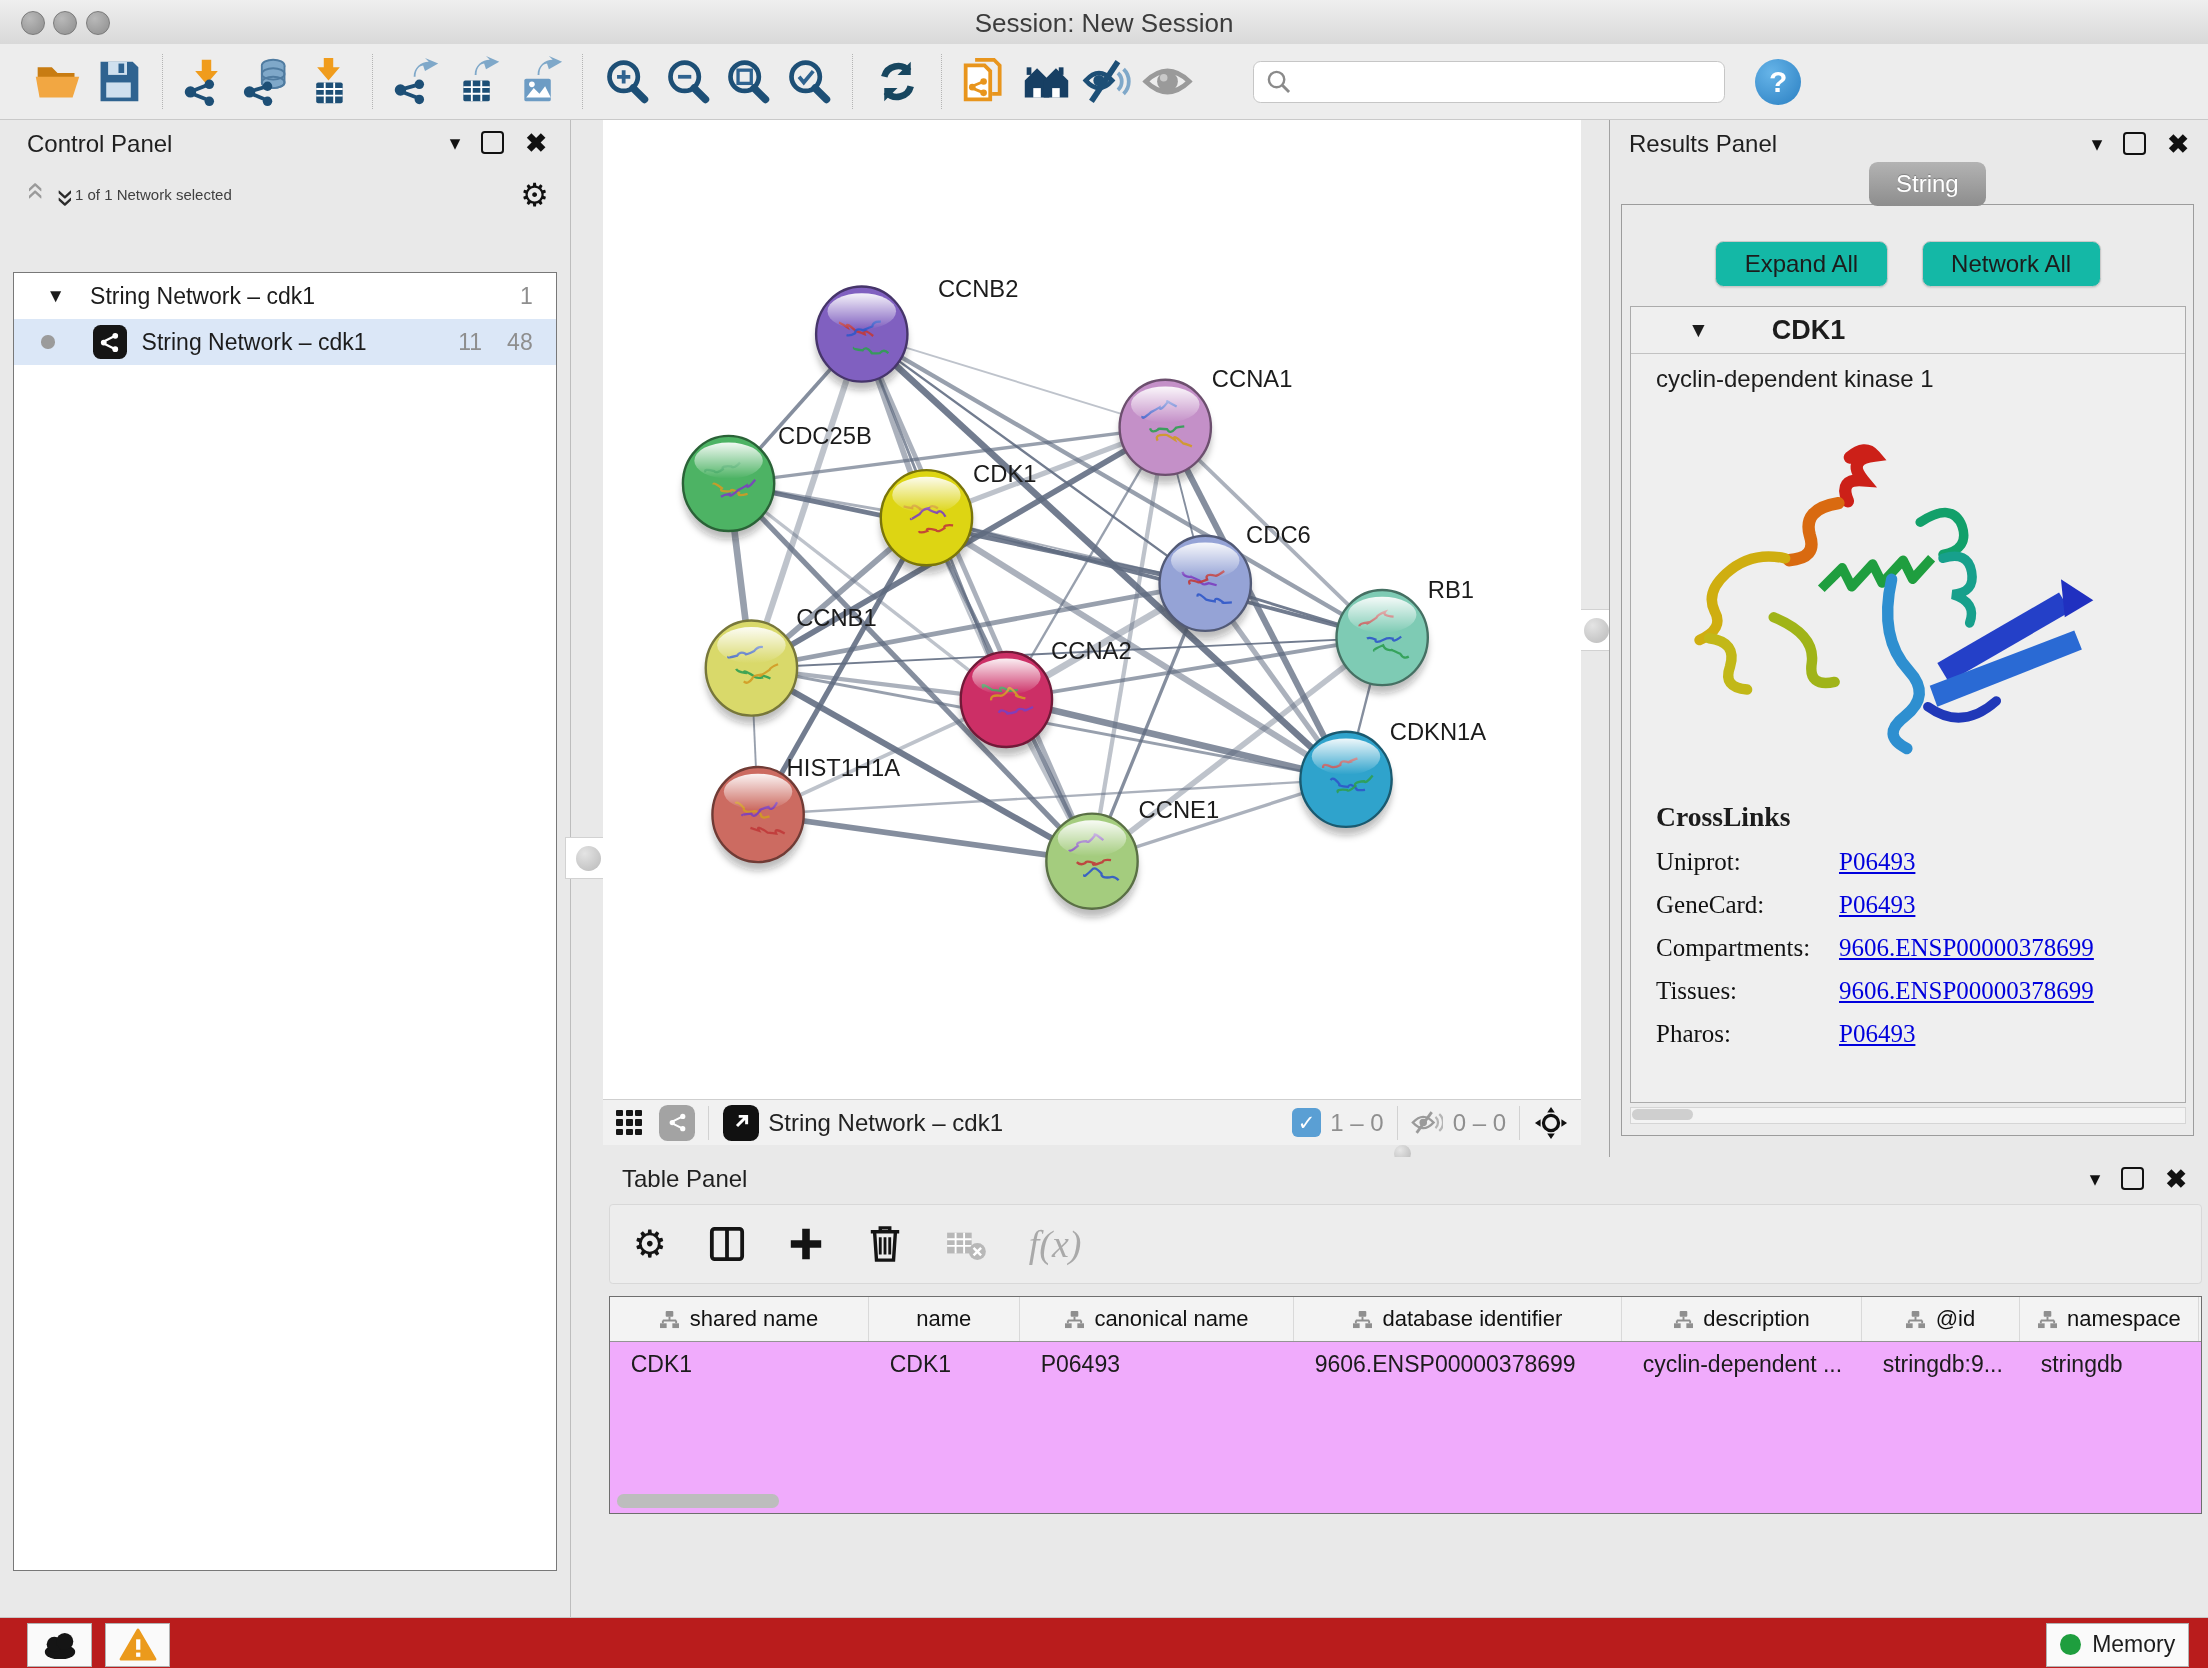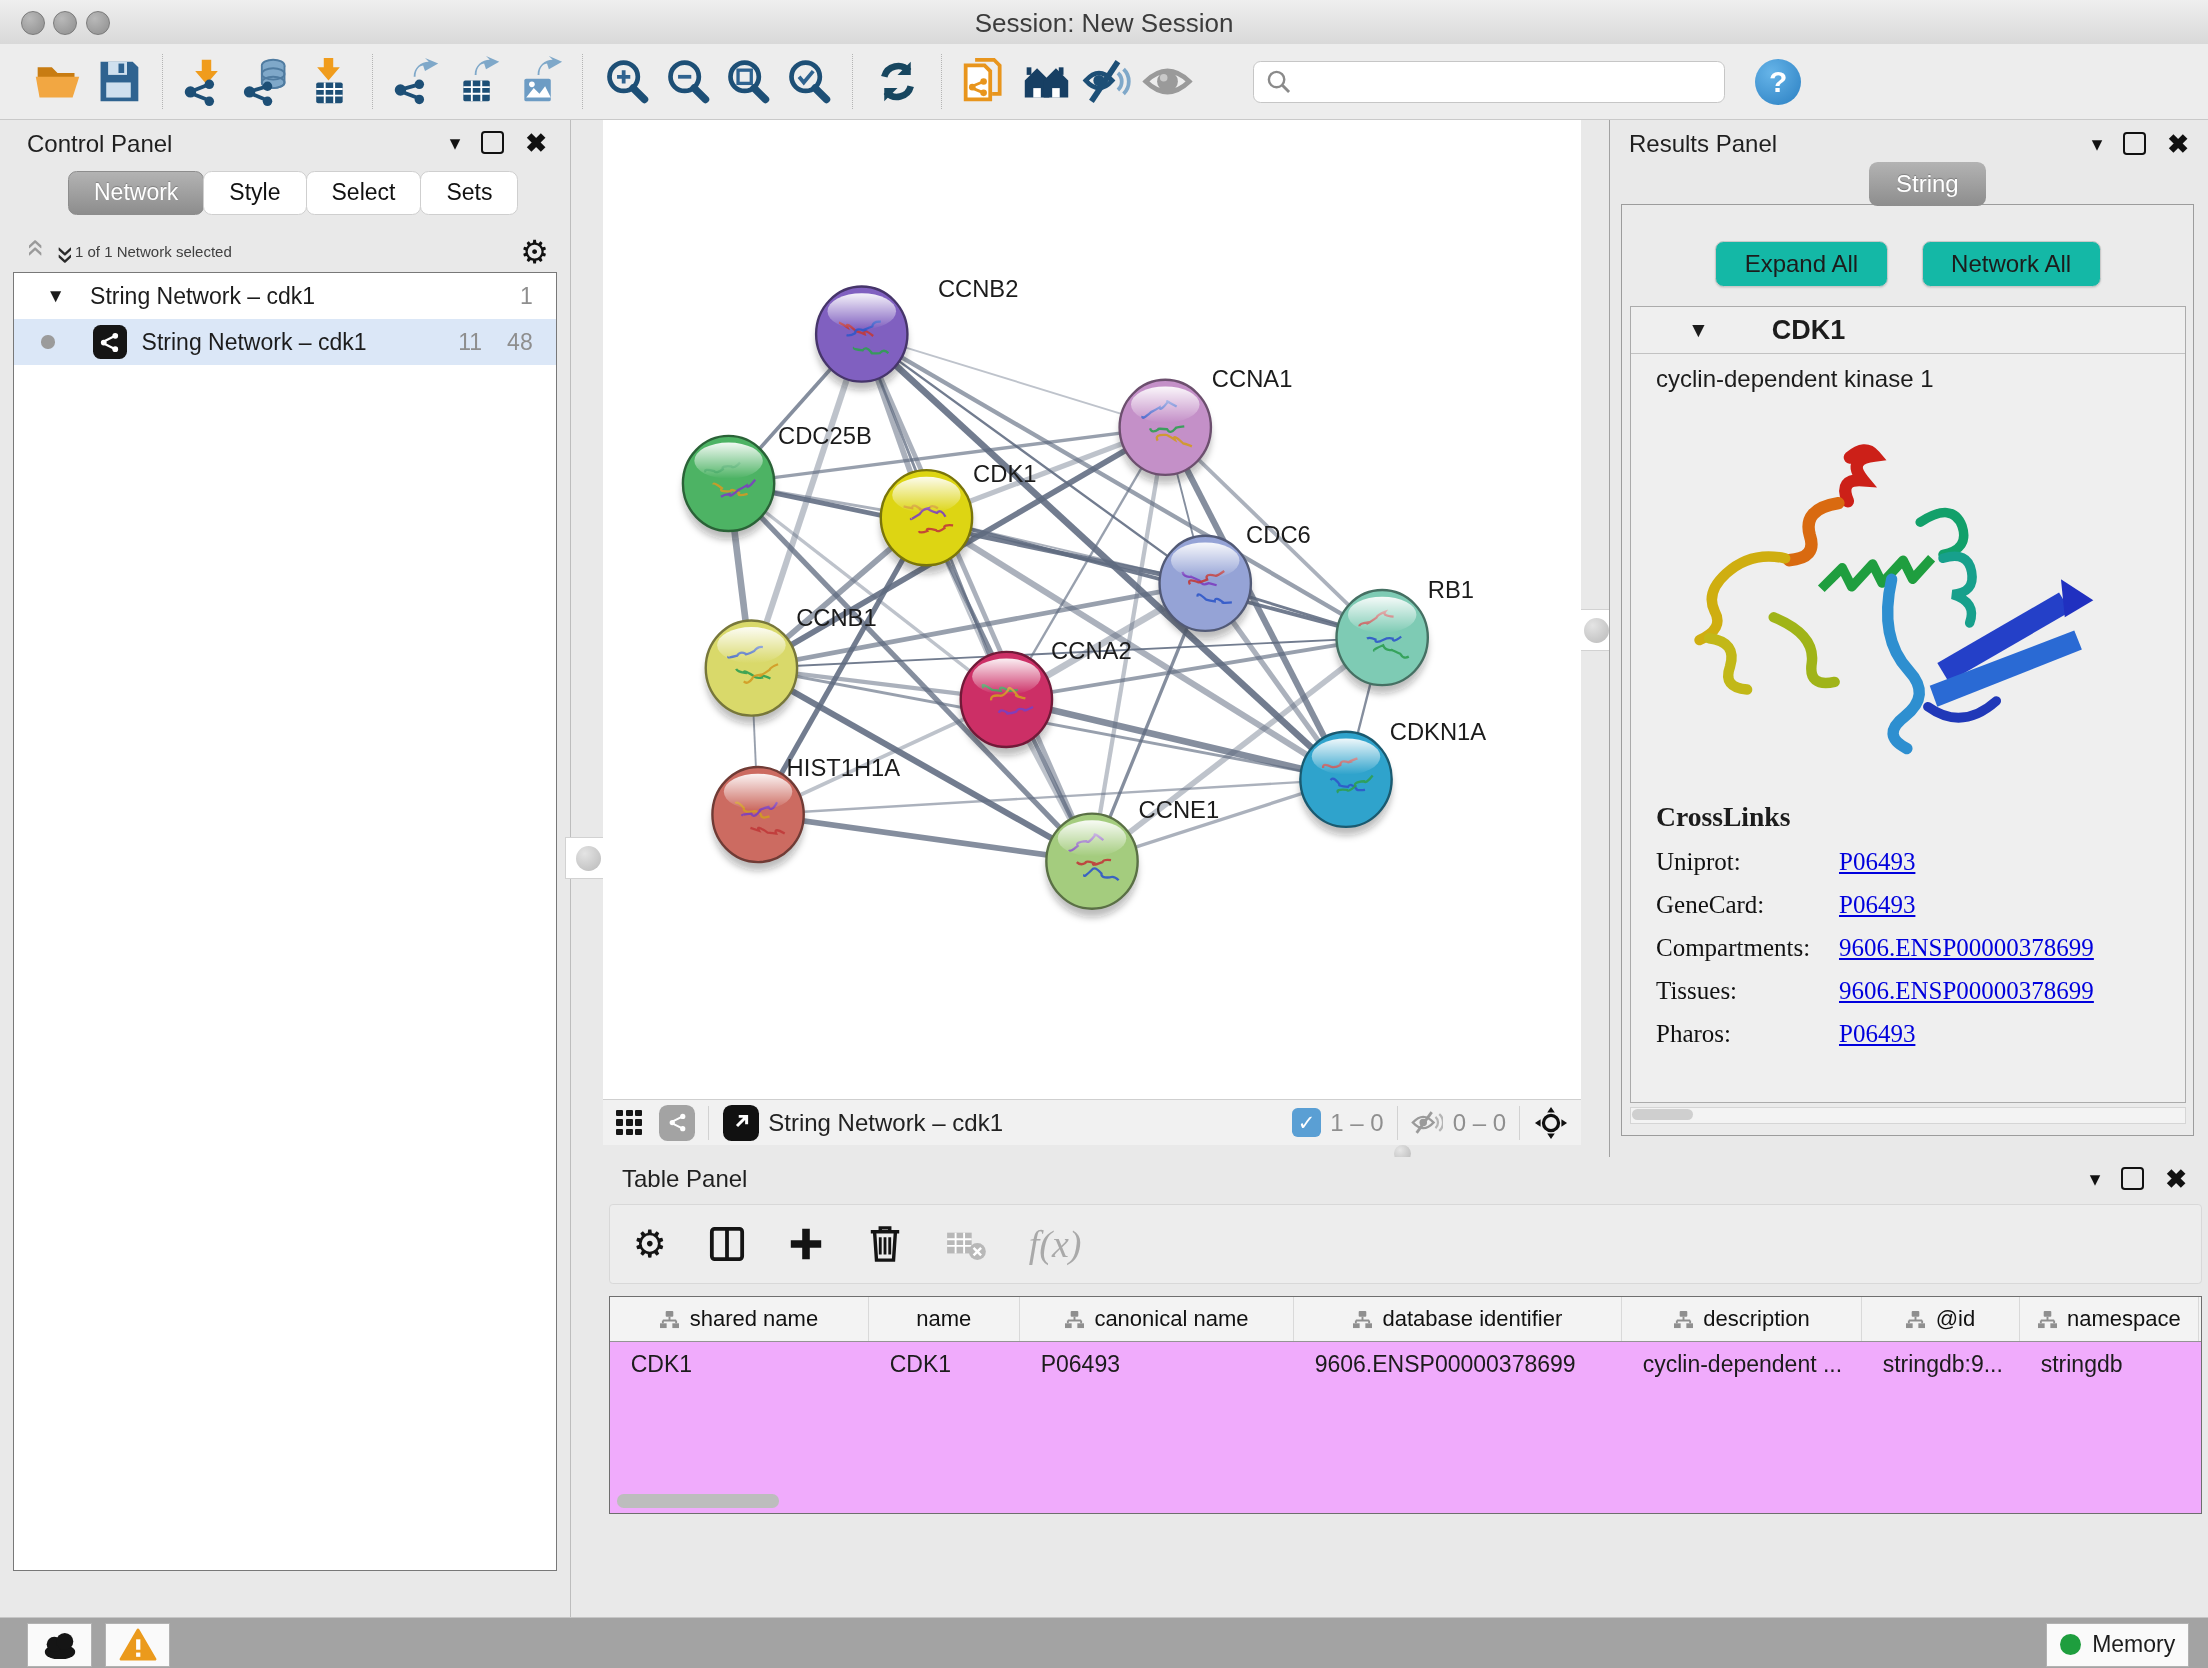--- a/index.html
+++ b/index.html
@@ -305,12 +305,6 @@
         <span class="wb-close">✖</span>
       </span>
     </div>
-    <div class="tabs-row">
-        <div class="tab sel">Network</div>
-        <div class="tab">Style</div>
-        <div class="tab">Select</div>
-        <div class="tab">Sets</div>
-      </div>
     <div class="cp-sub">
       <span class="chev" style="color:#9a9a9a">«</span>
       <span class="chev up" style="color:#2a2a2a">«</span>

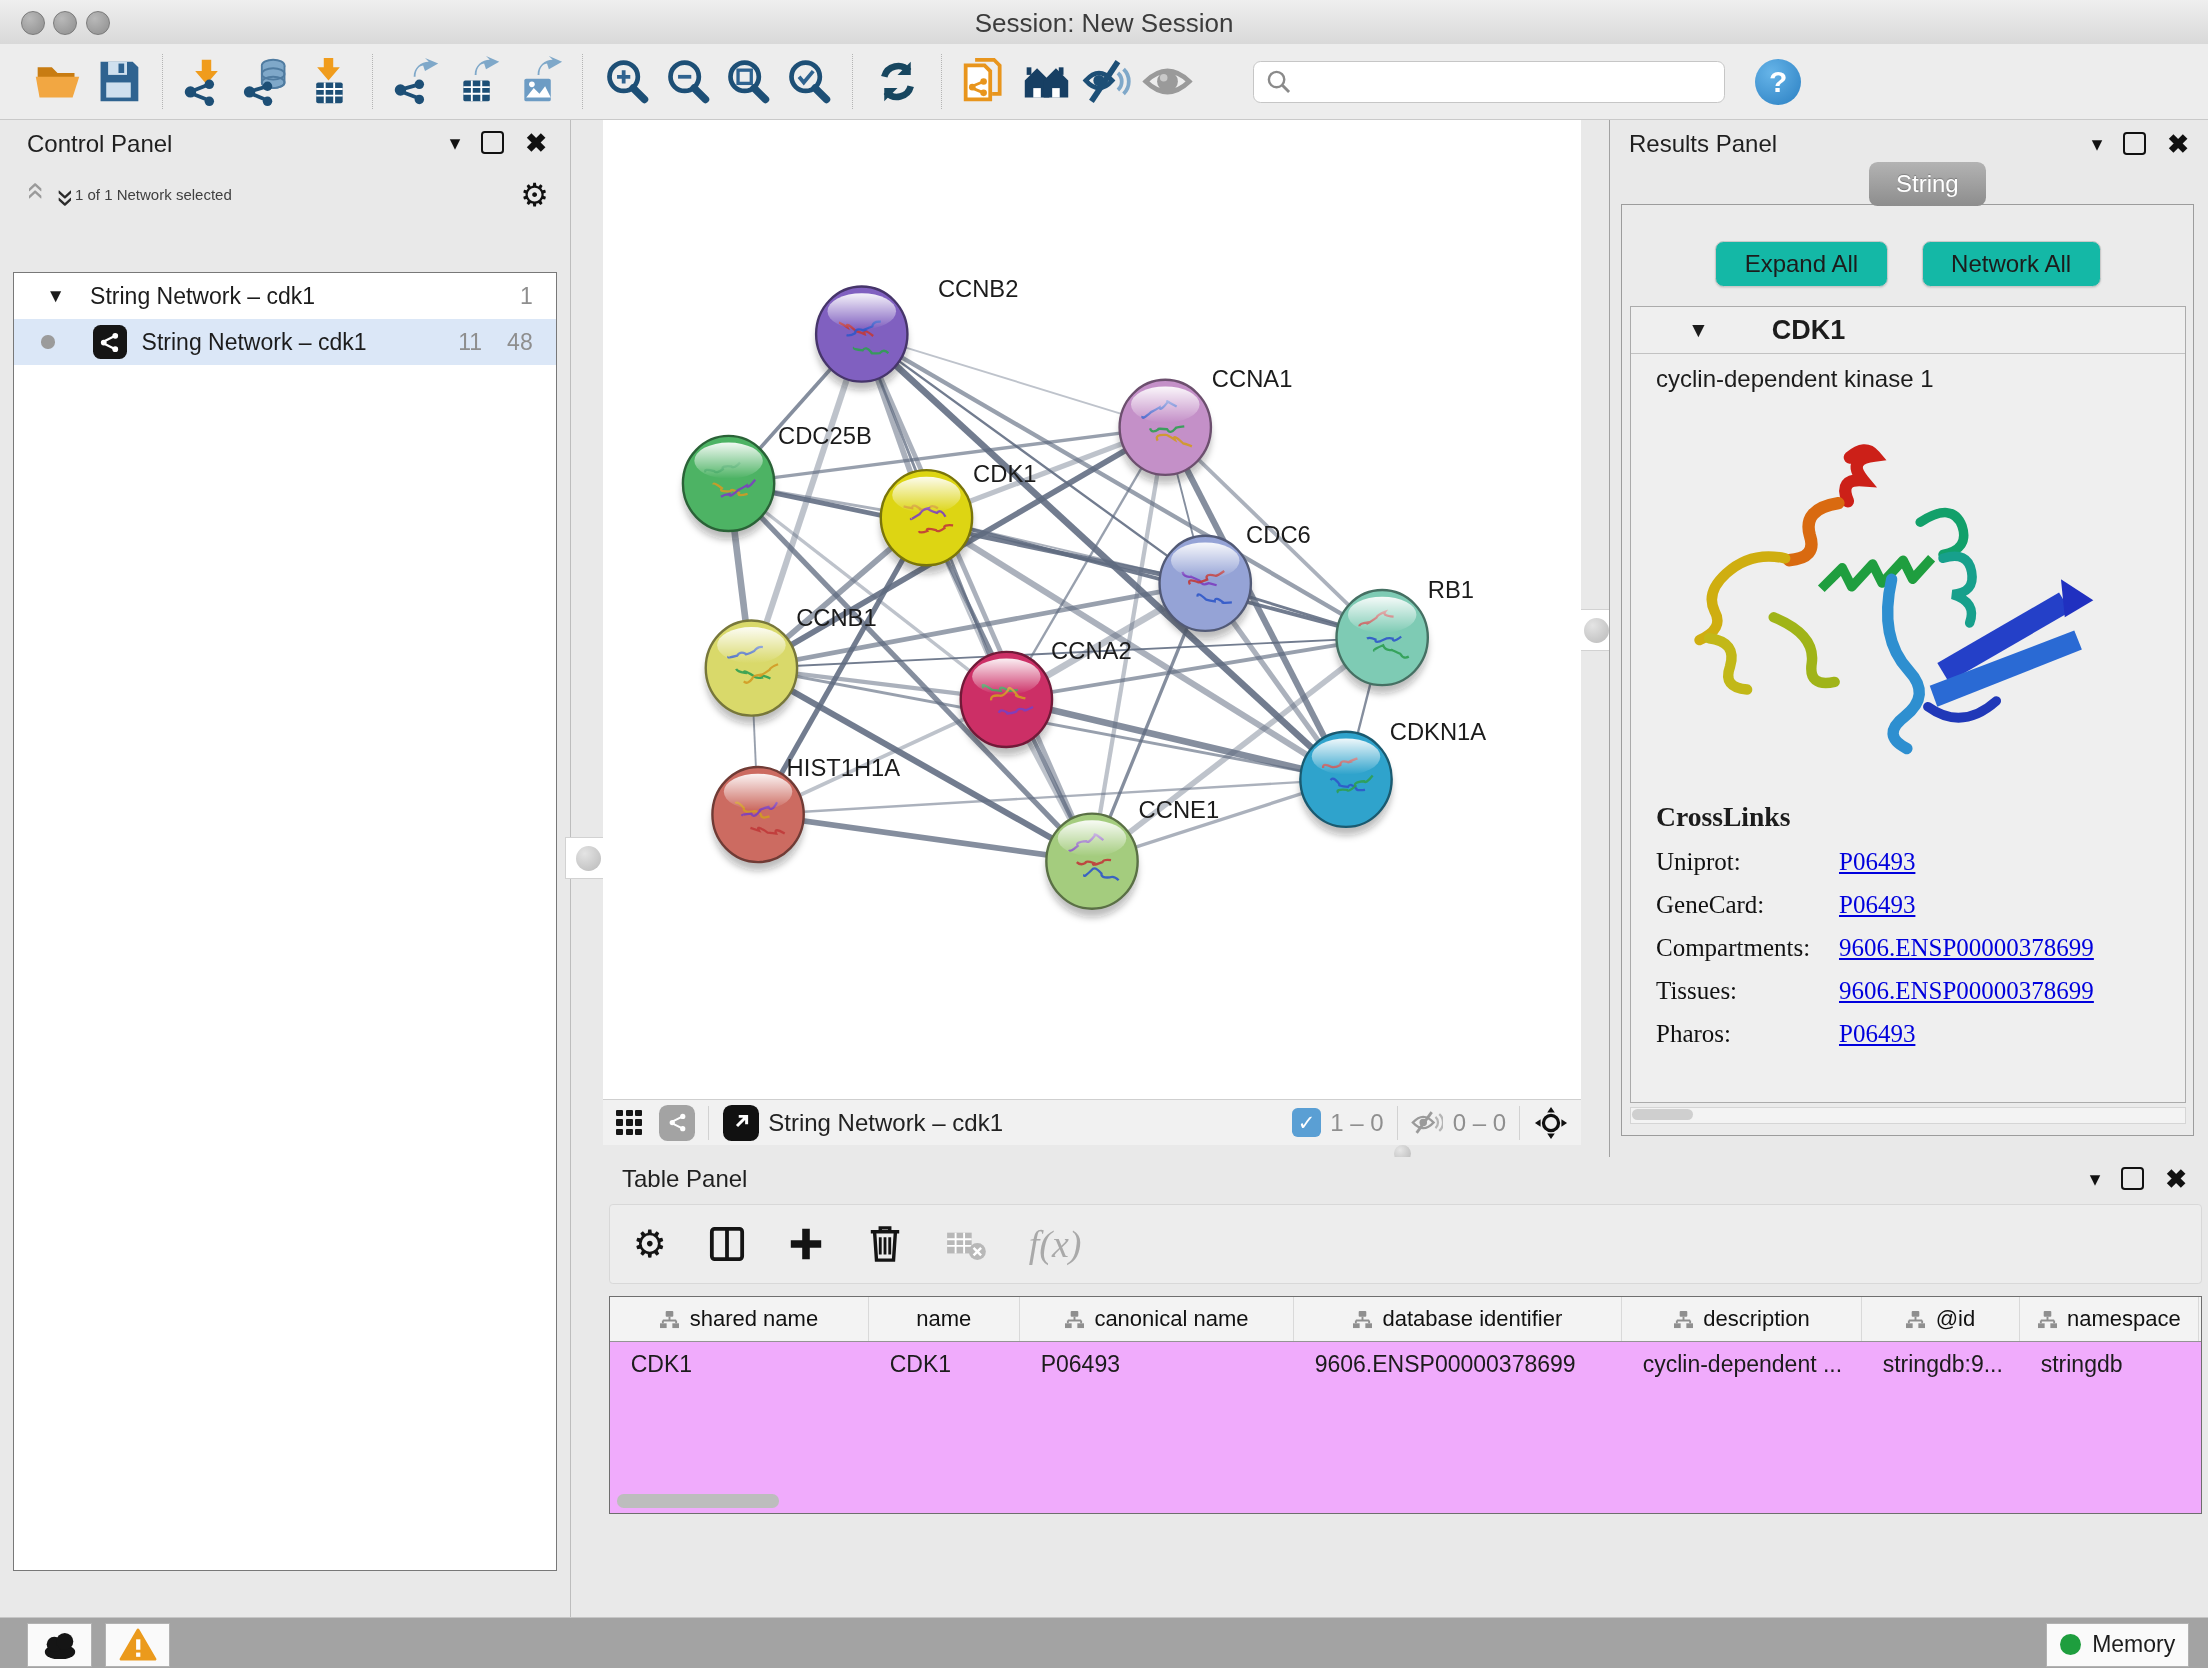--- a/index.html
+++ b/index.html
@@ -106,7 +106,7 @@
   .tbl-scroll span{display:block;width:162px;height:13.3px;background:#bdbdbd;border-radius:6.7px;}
   .tp-tabs{position:absolute;left:0;right:0;bottom:7.6px;display:flex;justify-content:center;}
   
-  .statusbar{position:absolute;left:0;top:1617px;width:2208px;height:51px;background:#a3a3a3;border-top:1px solid #c6c6c6;}
+  .statusbar{position:absolute;left:0;top:1617px;width:2208px;height:51px;background:#b91c1c;border-top:1px solid #c6c6c6;}
   .sb-btn{position:absolute;top:4.8px;width:63px;height:42px;background:#fafafa;border:1.9px solid #b2b2b2;
     display:flex;align-items:center;justify-content:center;}
   .mem-btn{position:absolute;right:19px;top:4.8px;width:141px;height:42px;background:#fafafa;border:1.9px solid #b2b2b2;

